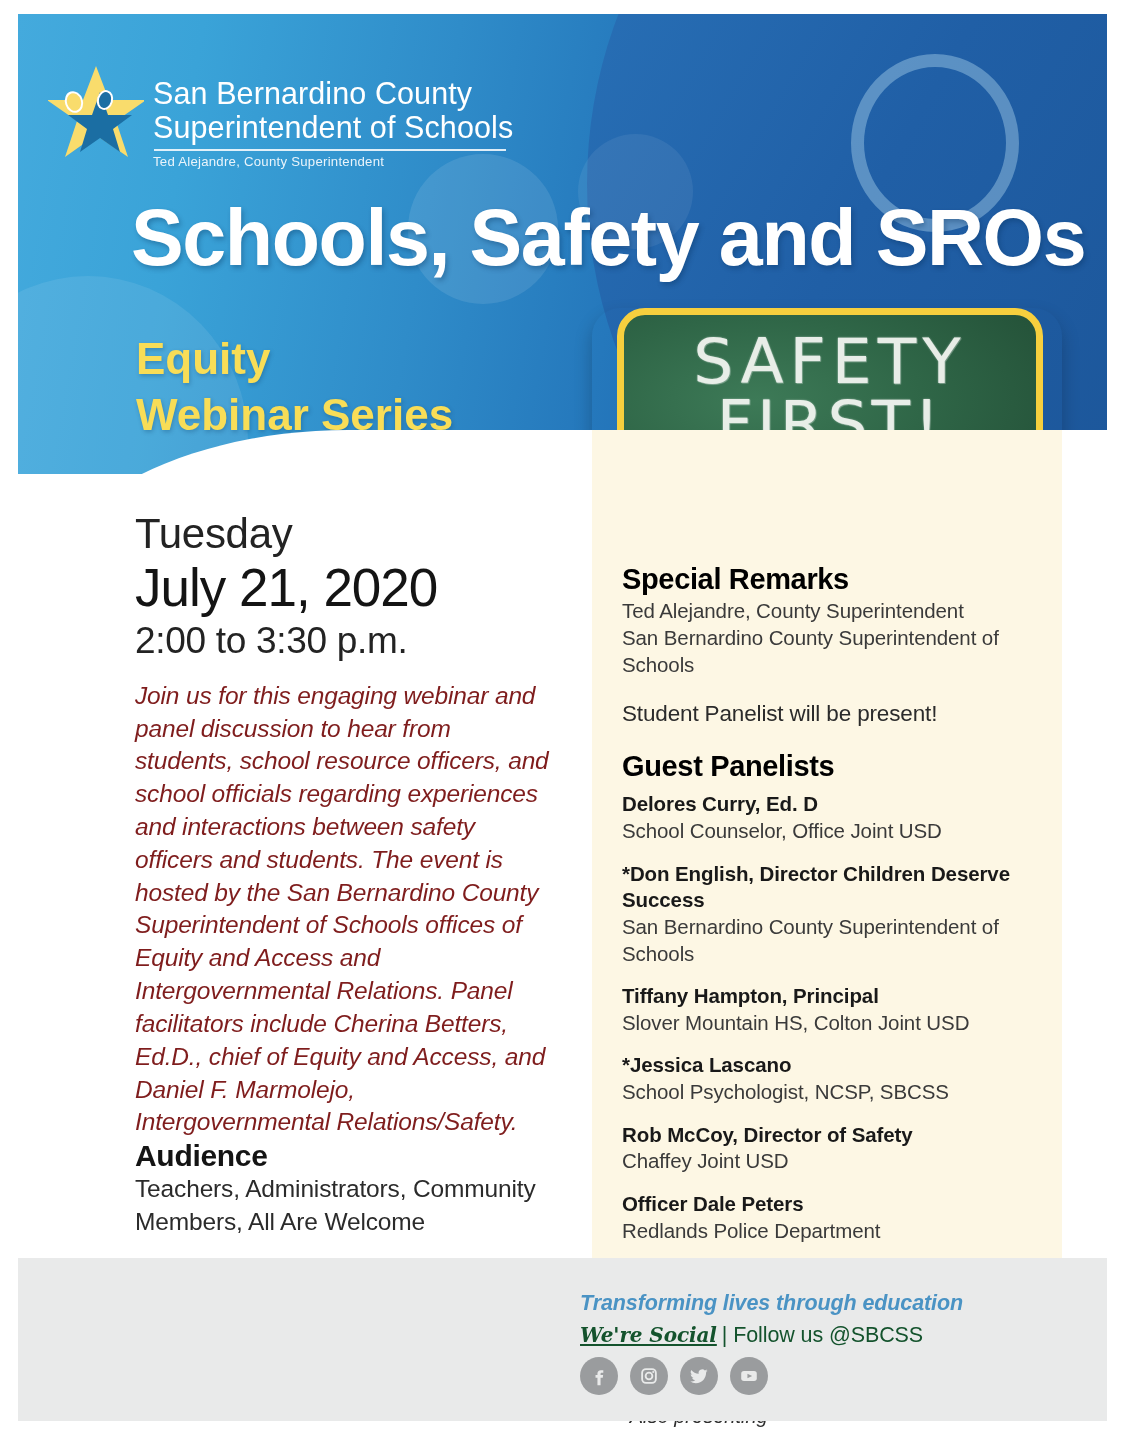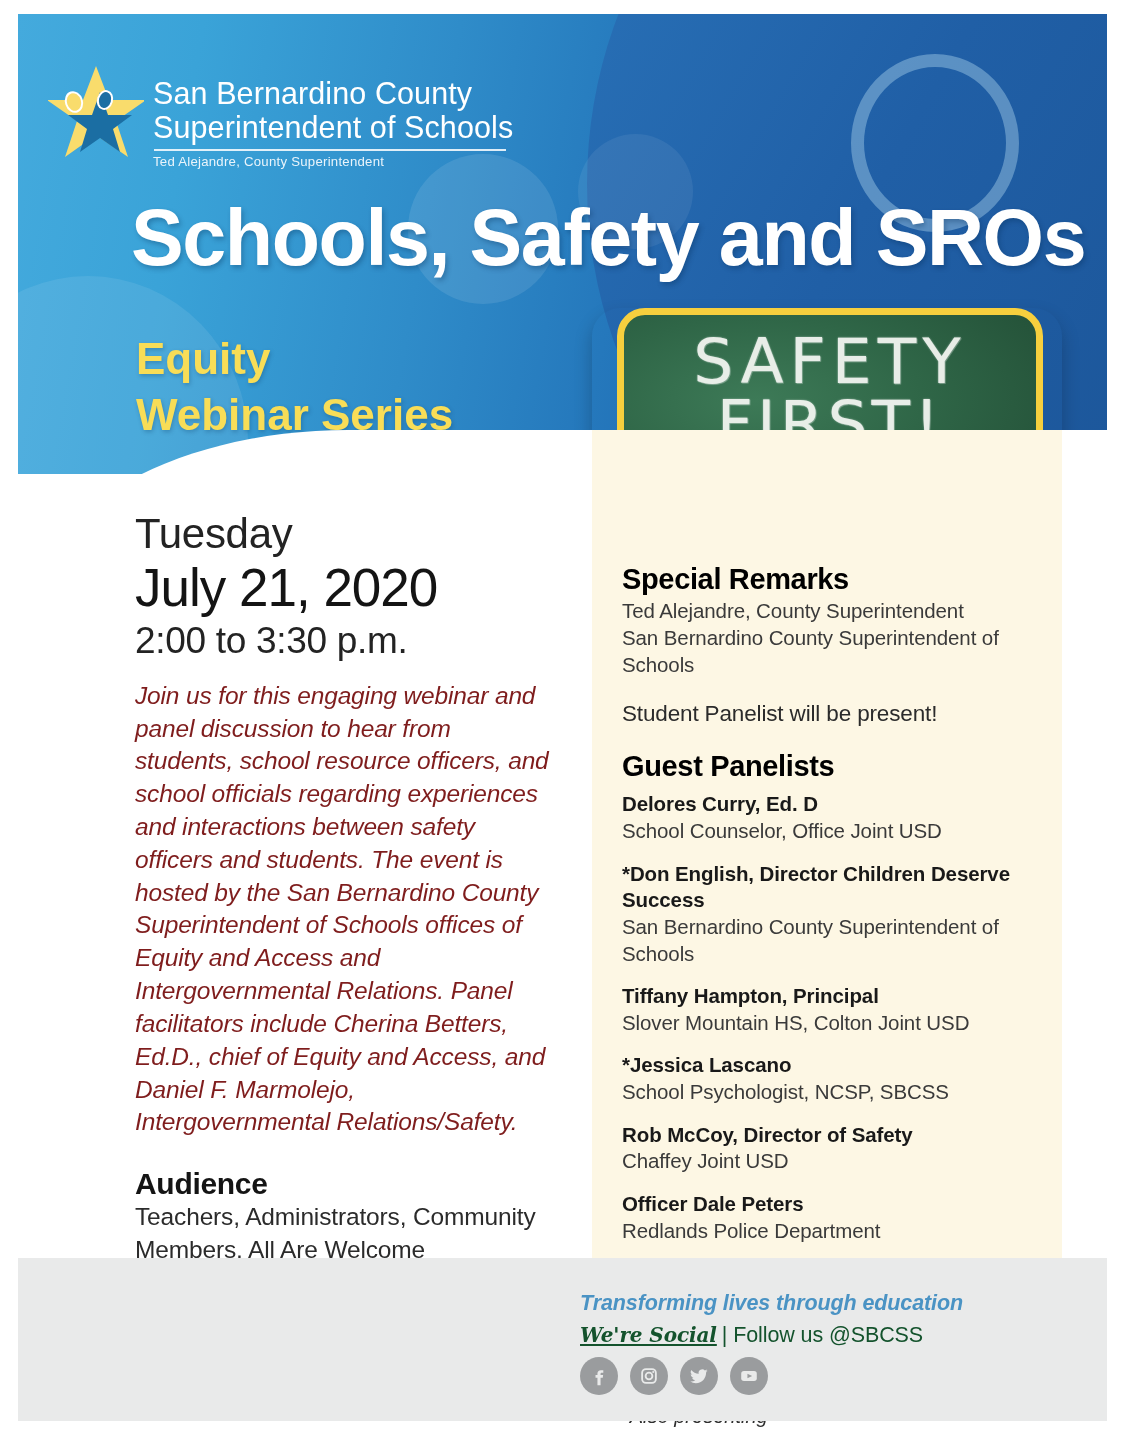--- a/index.html
+++ b/index.html
@@ -189,7 +189,7 @@
     font-size:24.5px; line-height:1.33; color:#2b2b2b;
     letter-spacing:-.15px;
   }
-  .mt-aud { margin-top:28px; }
+  .mt-aud { }
   .mt-reg { margin-top:28px; }
   .reg-link {
     display:inline-block; margin-top:3px;

